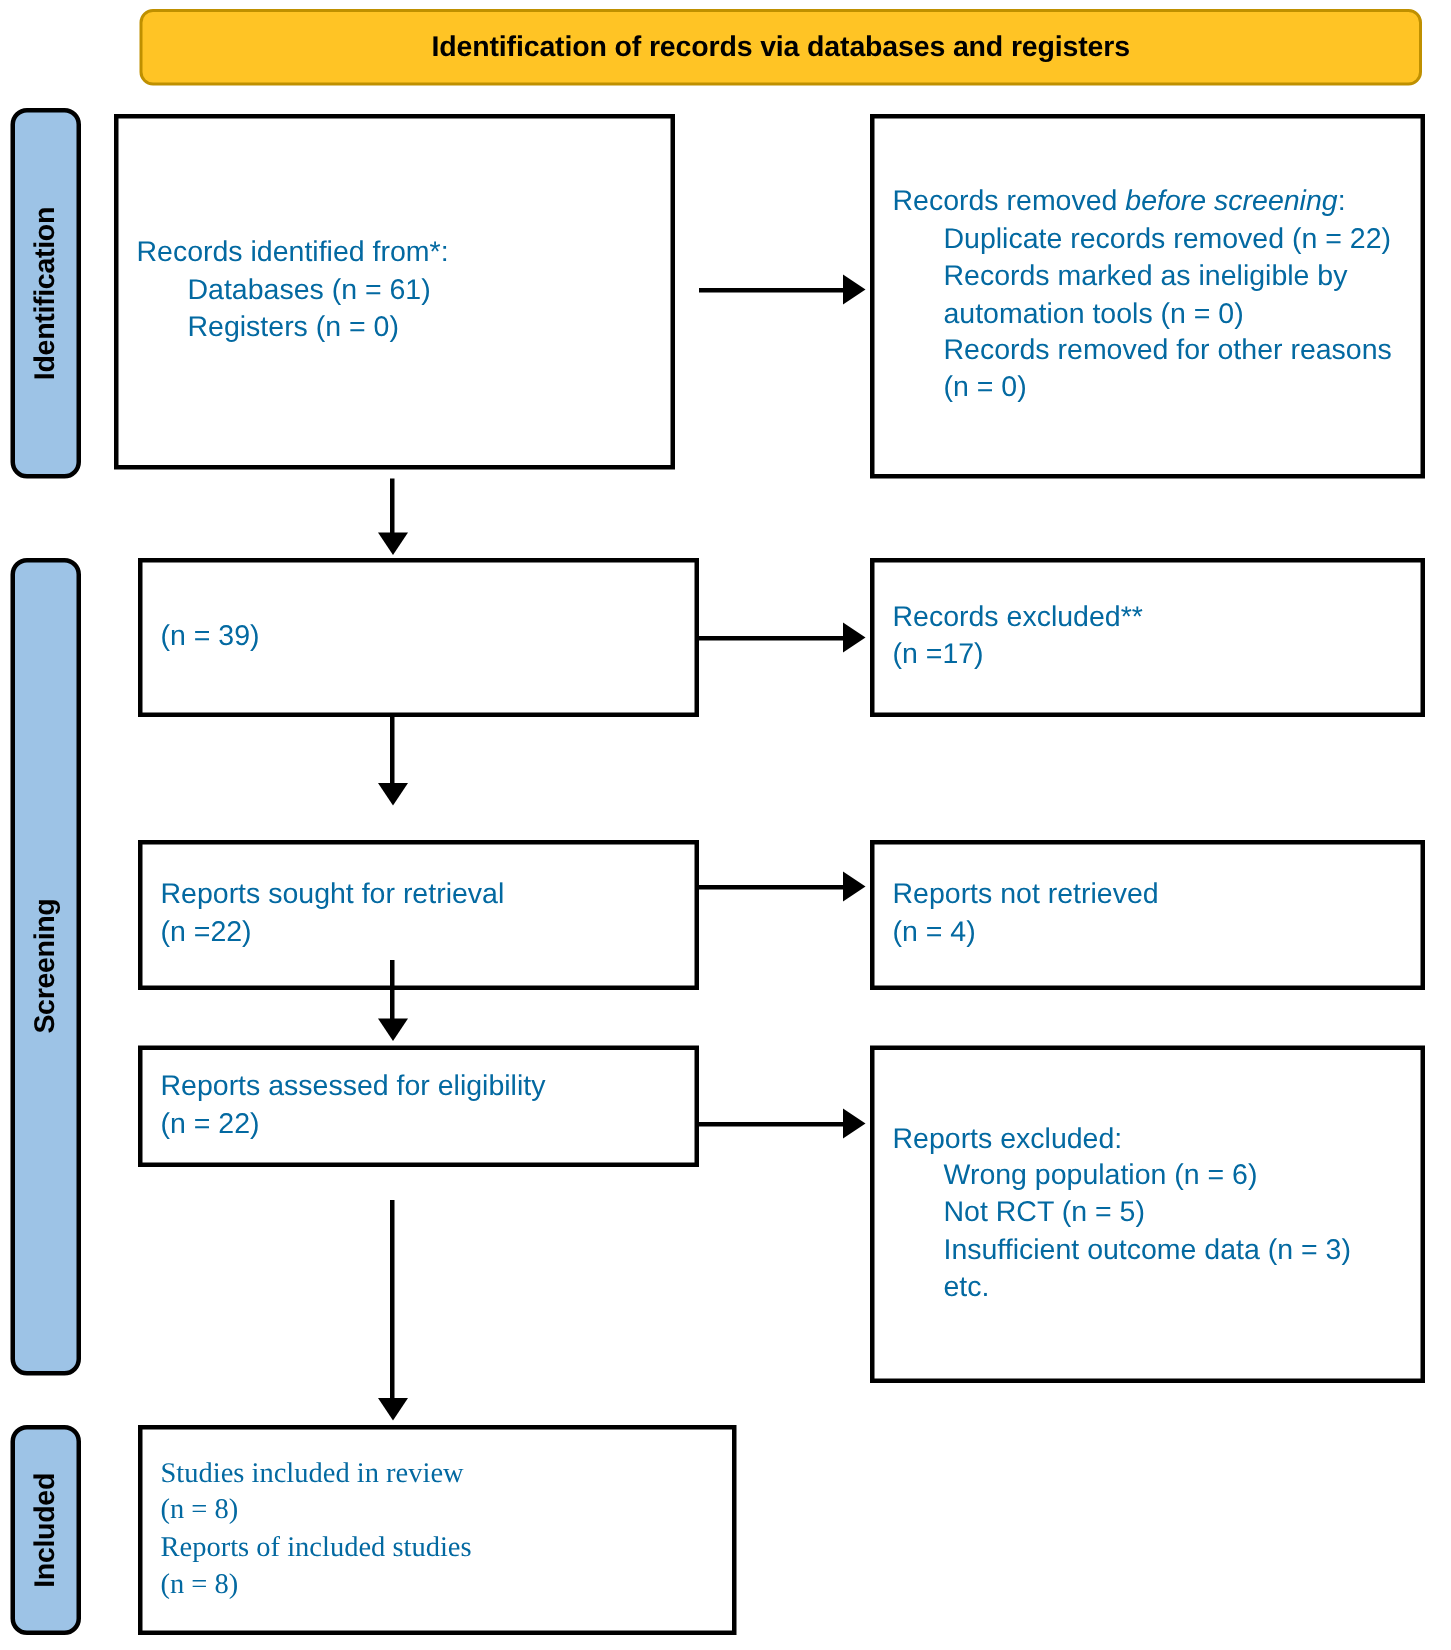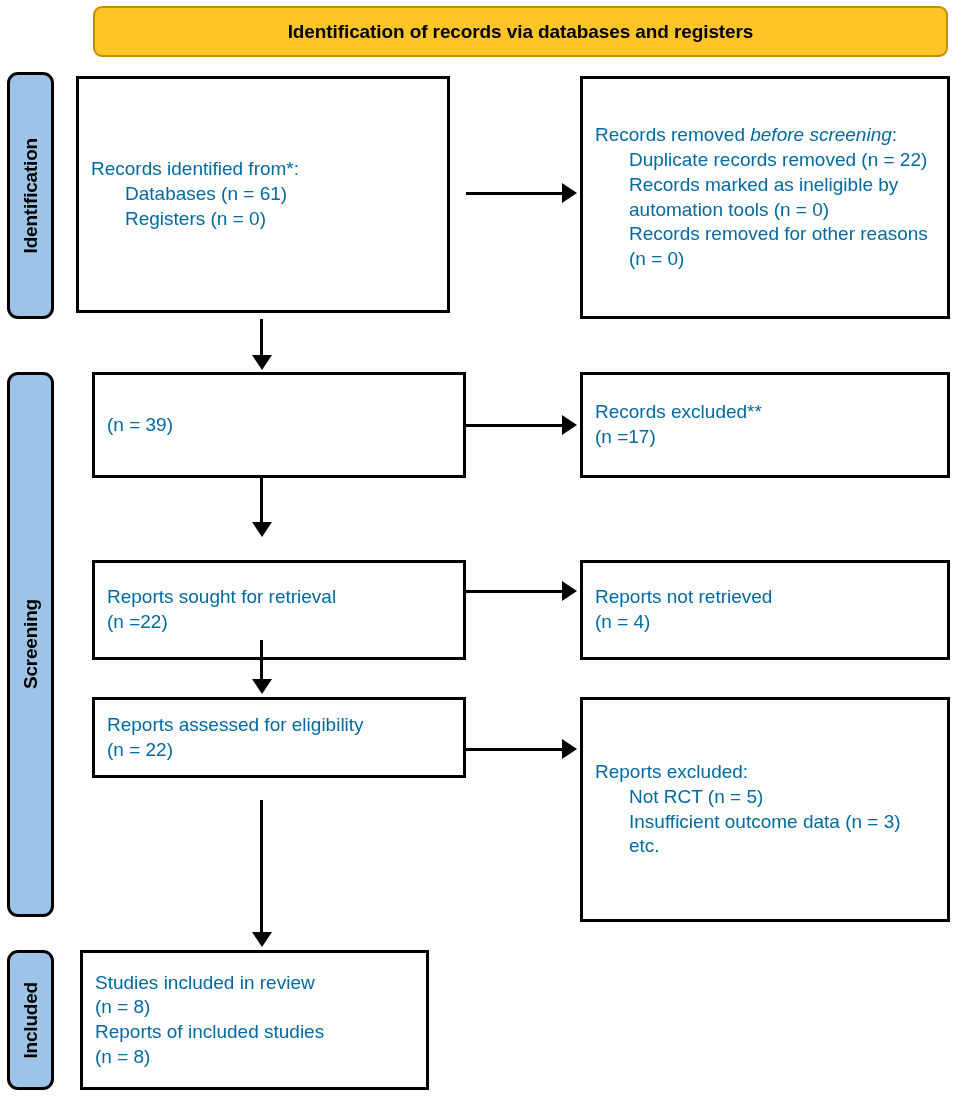--- a/index.html
+++ b/index.html
@@ -226,6 +226,7 @@
 
   <div class="flow-box box-repexcluded">
     <div class="line">Reports excluded:</div>
+    <div class="line sub-wrap">Wrong population (n = 6)</div>
     <div class="line sub-wrap">Not RCT (n = 5)</div>
     <div class="line sub-wrap">Insufficient outcome data (n = 3)</div>
     <div class="line sub-wrap">etc.</div>

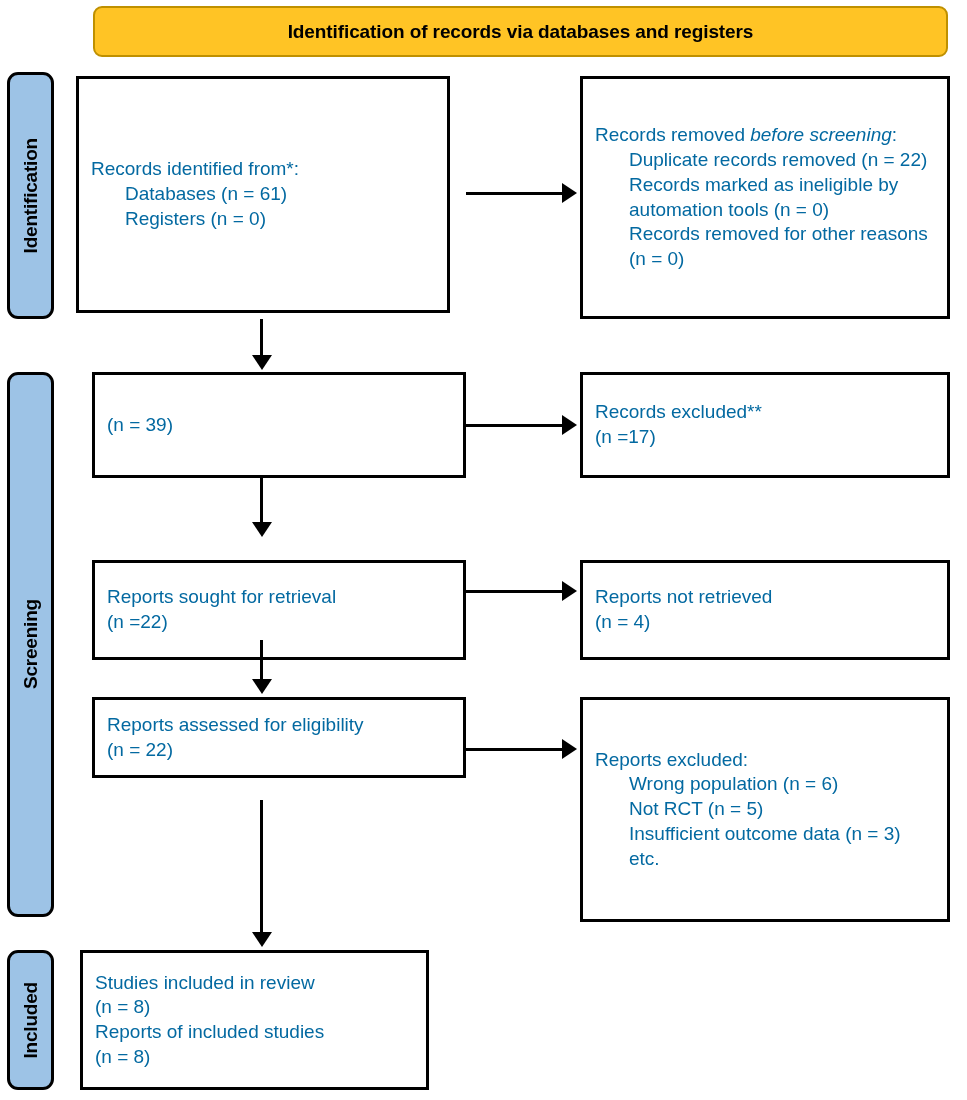--- a/index.html
+++ b/index.html
@@ -99,7 +99,7 @@
   .box-notretrieved   { left: 580px; top: 560px; width: 370px; height: 100px; }
   .box-assessed       { left: 92px;  top: 697px; width: 374px; height: 81px; }
   .box-repexcluded    { left: 580px; top: 697px; width: 370px; height: 225px; }
-  .box-included       { left: 80px;  top: 950px; width: 349px; height: 140px; }
+  .box-included       { left: 92px;  top: 950px; width: 399px; height: 140px; font-family: Liberation Serif, serif; }
 
   
   .conn { position: absolute; }

